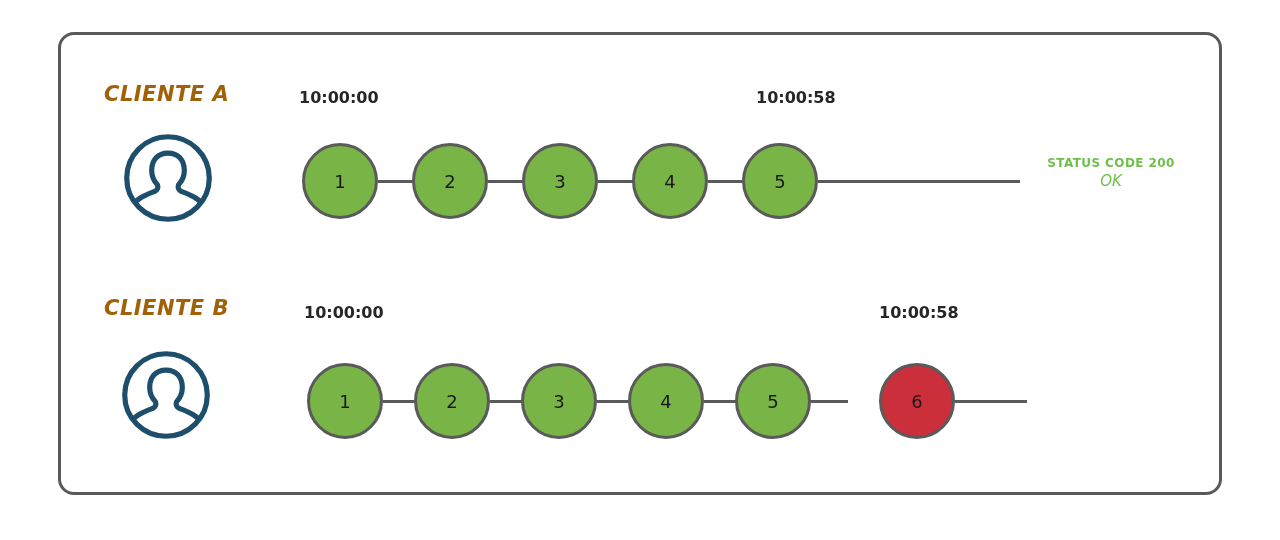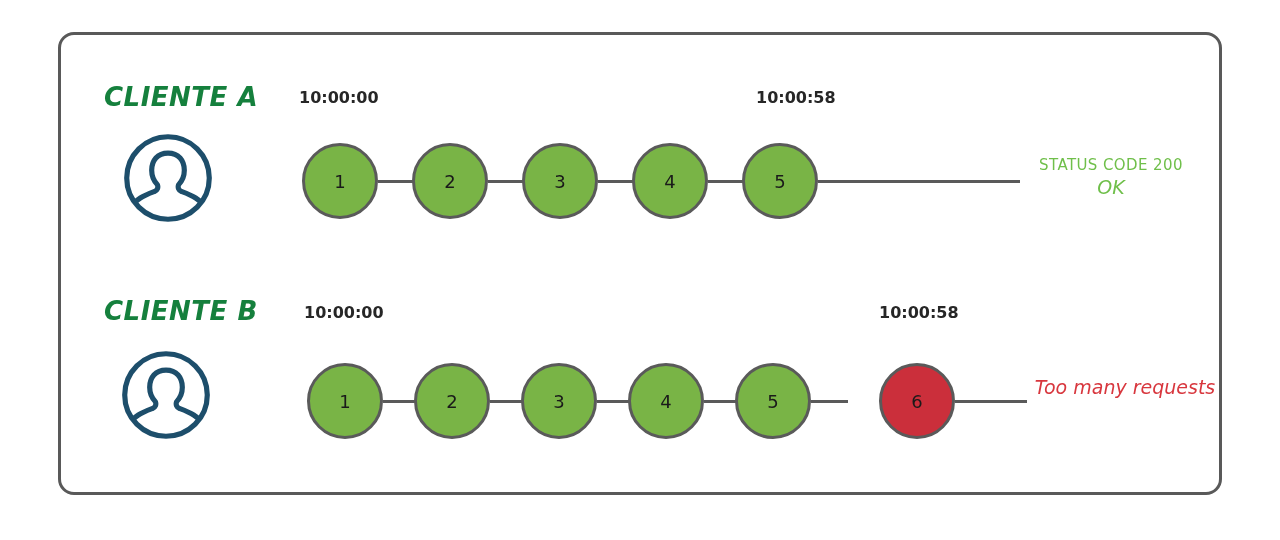--- a/index.html
+++ b/index.html
@@ -48,11 +48,11 @@
   .client-label {
     position: absolute;
     font-family: "DejaVu Sans", sans-serif;
-    font-size: 26px;
+    font-size: 21px;
     font-style: italic;
     font-weight: 600;
     letter-spacing: 0.5px;
-    color: #15803d;
+    color: #a16207;
     white-space: nowrap;
   }
   .client-label-a { left: 104px; top: 82px; }

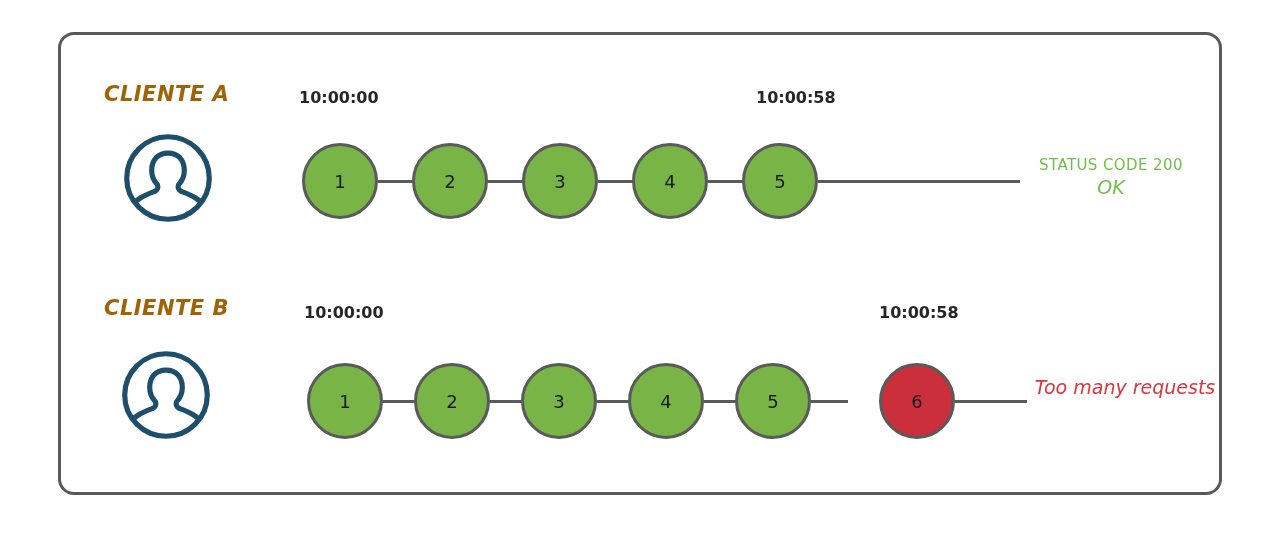--- a/index.html
+++ b/index.html
@@ -128,8 +128,8 @@
 
   .status-code {
     font-family: "DejaVu Sans", sans-serif;
-    font-size: 15px;
-    font-weight: 400;
+    font-size: 12px;
+    font-weight: 700;
     letter-spacing: 0.4px;
     display: block;
   }

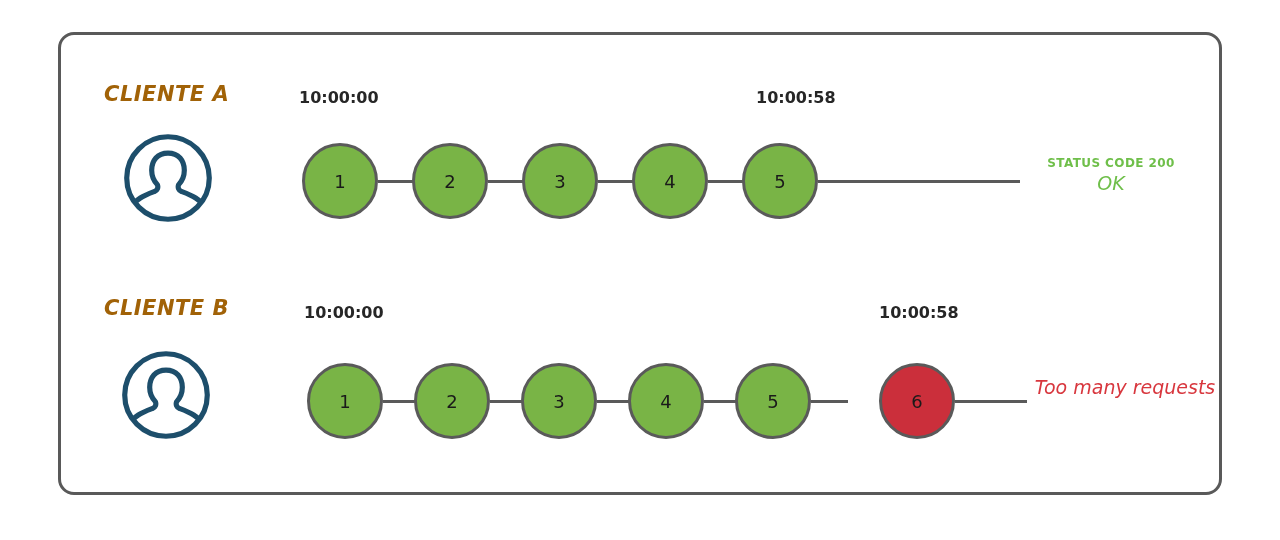--- a/index.html
+++ b/index.html
@@ -135,7 +135,7 @@
   }
   .status-detail {
     font-family: "DejaVu Sans", sans-serif;
-    font-size: 19px;
+    font-size: 15px;
     font-style: italic;
     display: block;
     margin-top: 1px;

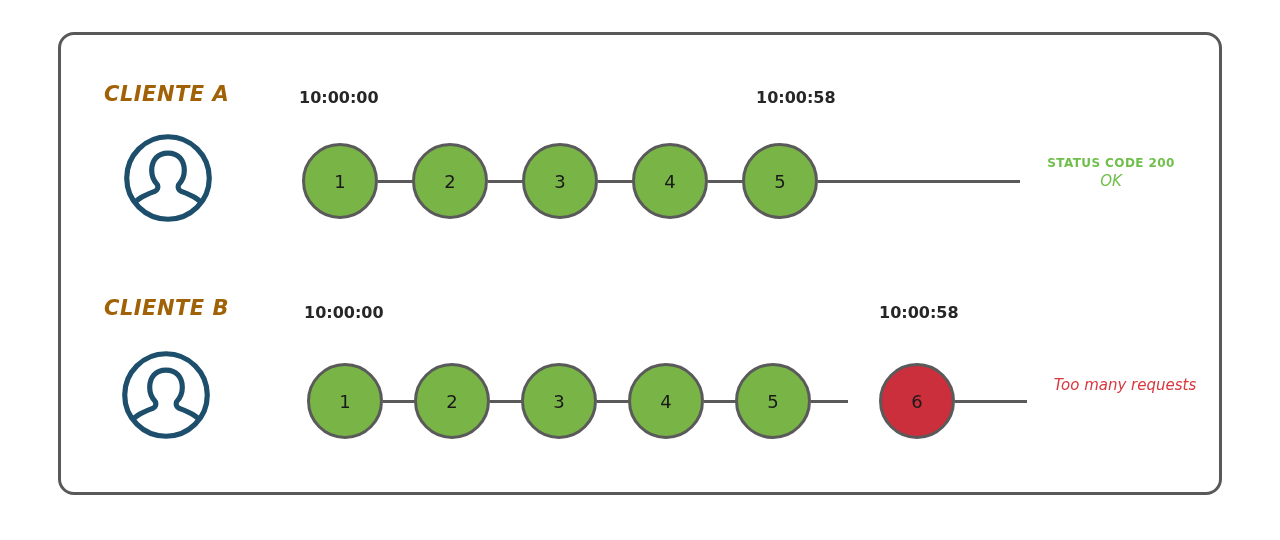--- a/index.html
+++ b/index.html
@@ -261,7 +261,6 @@
     </div>
 
     <div class="status status-b status-err">
-      <span class="status-detail">Too many requests</span>
     </div>
   </div>
 

